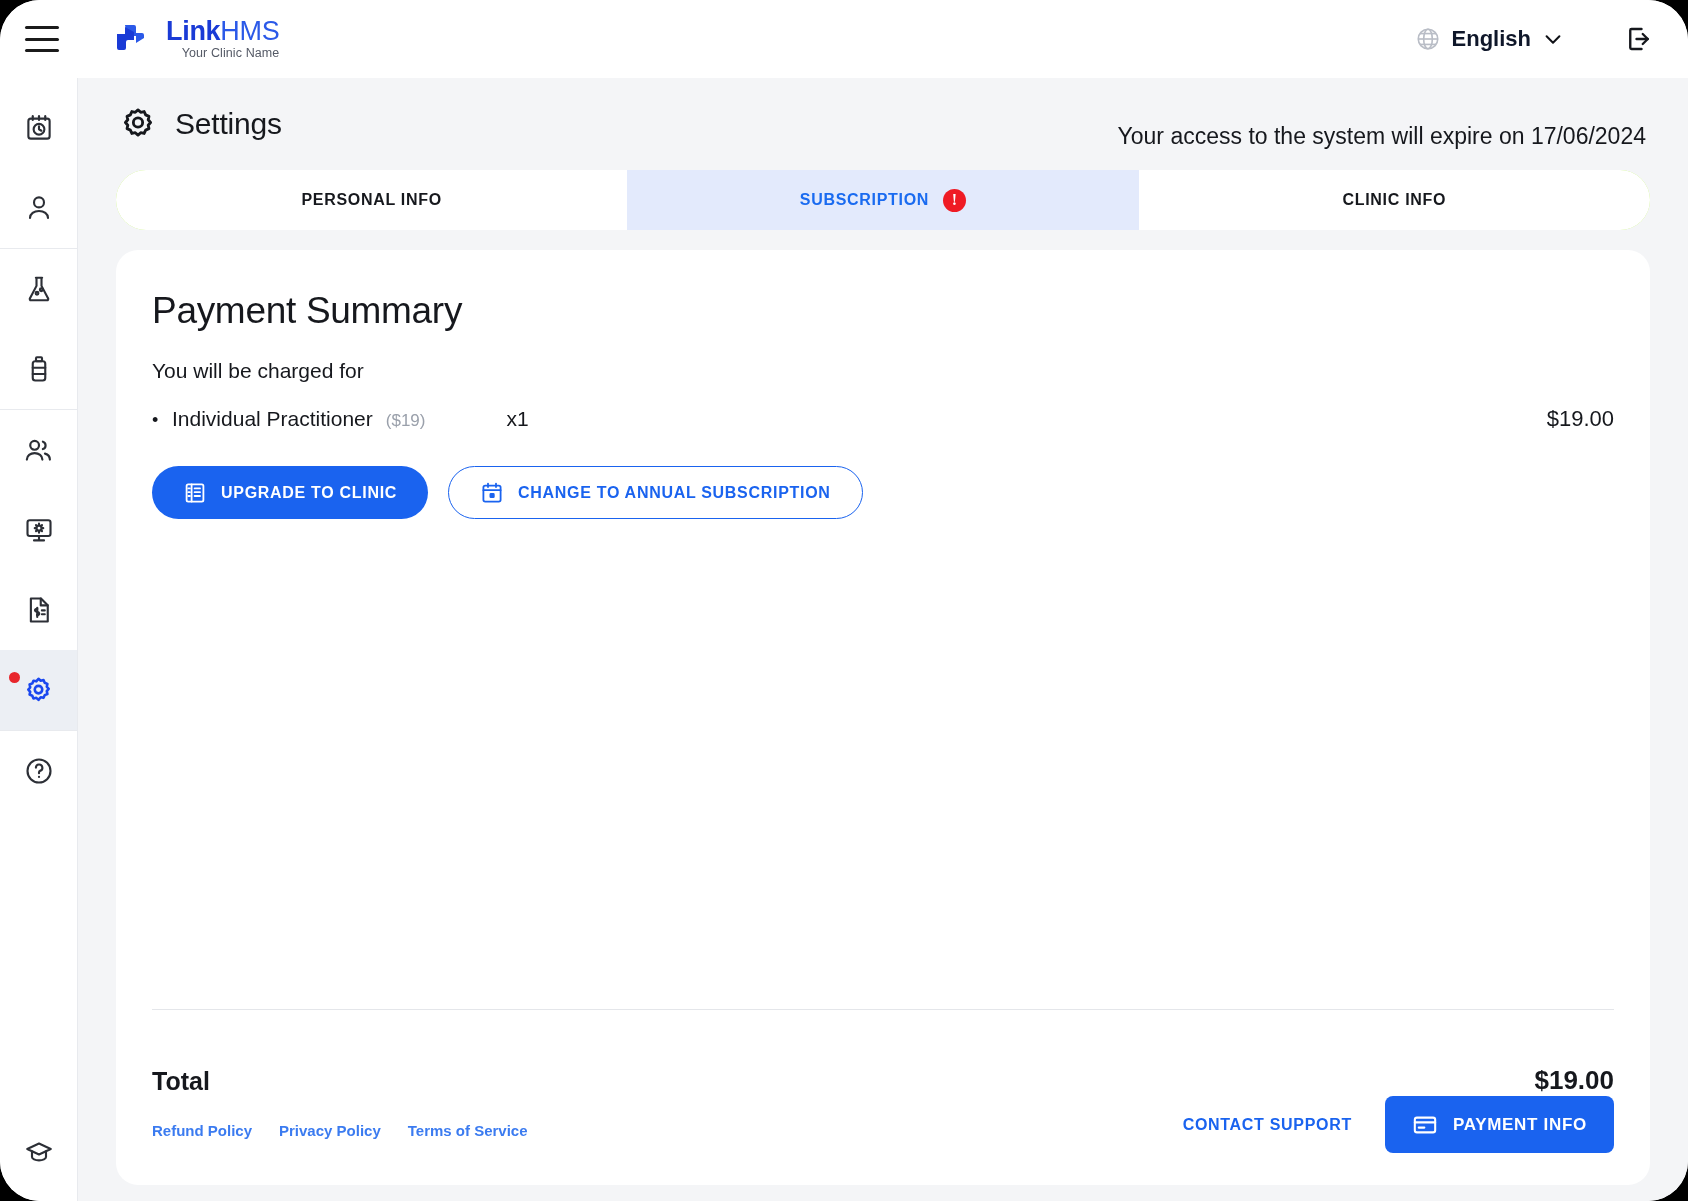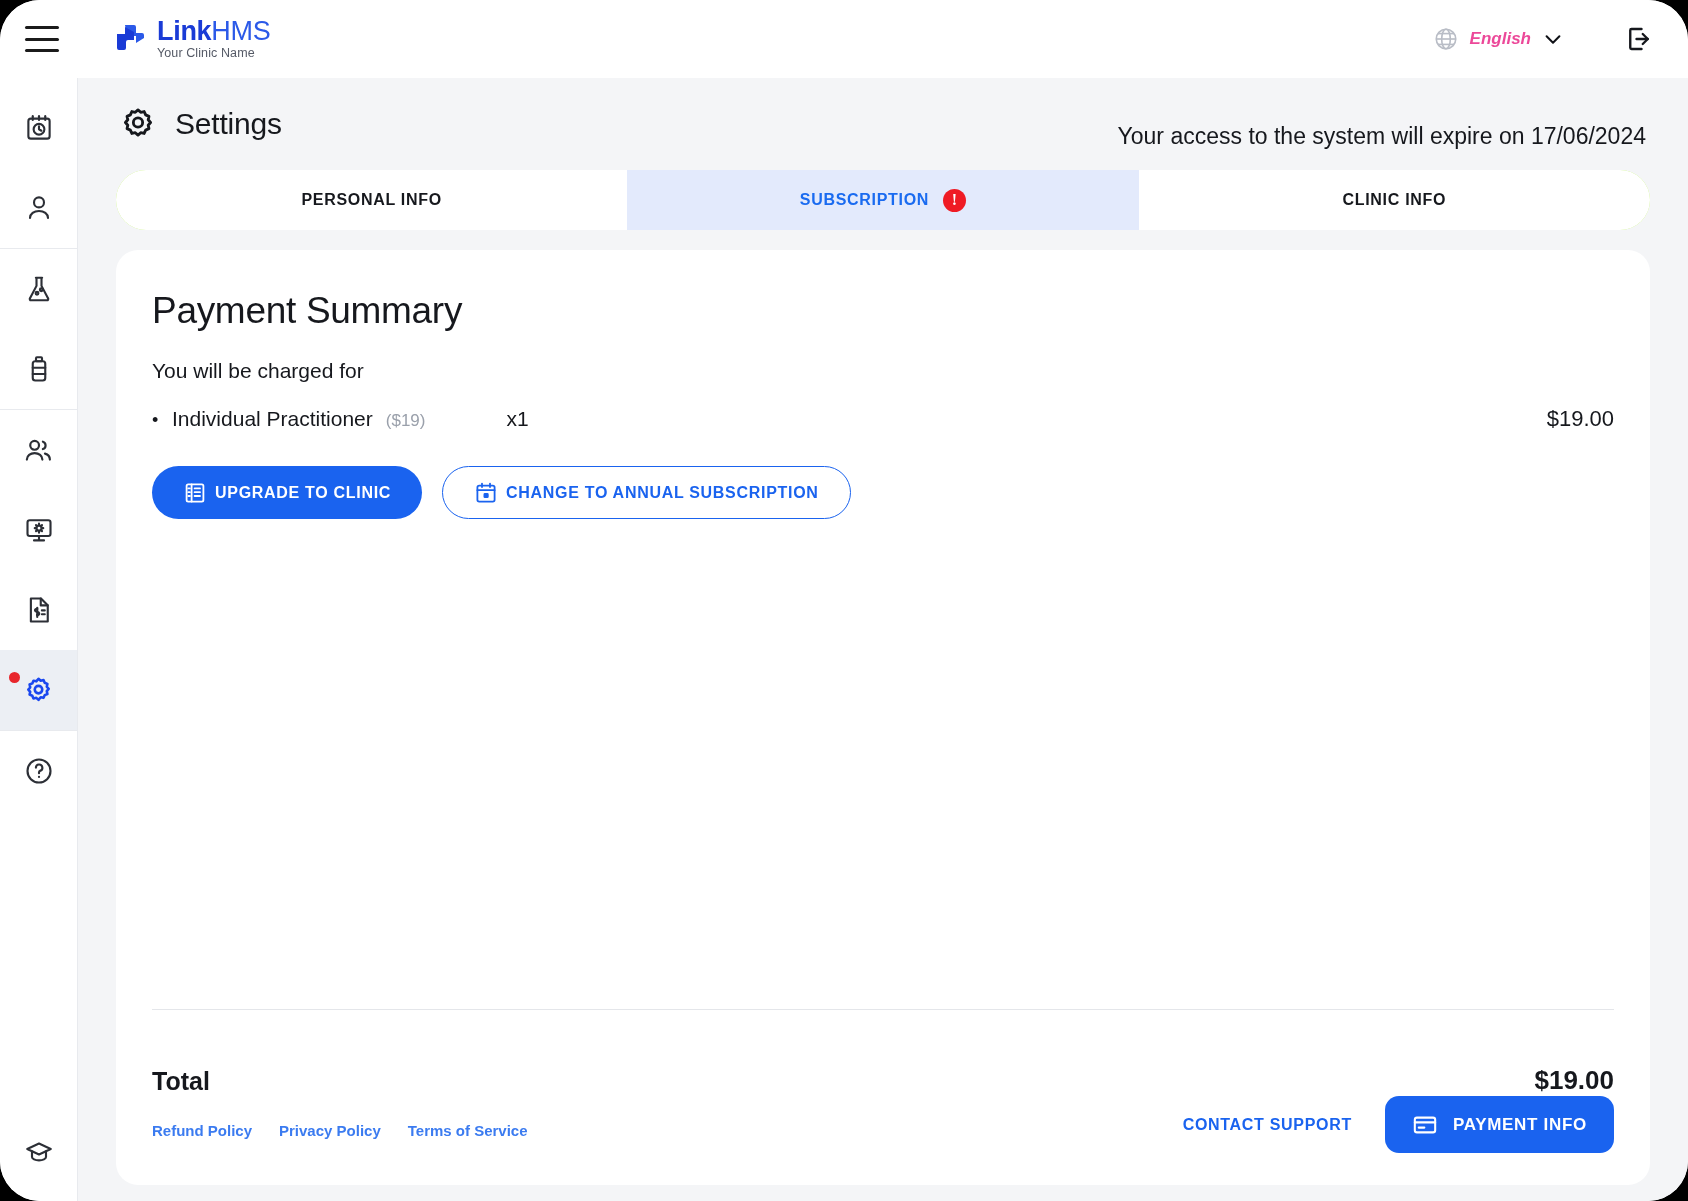--- a/index.html
+++ b/index.html
@@ -48,7 +48,8 @@
     margin-left: 55px;
     display: flex;
     align-items: center;
-    gap: 9px;
+    gap: 18px;
+    text-align: right;
   }
   .brand-mark { width: 34px; height: 34px; flex: none; }
   .brand-text { line-height: 1; }

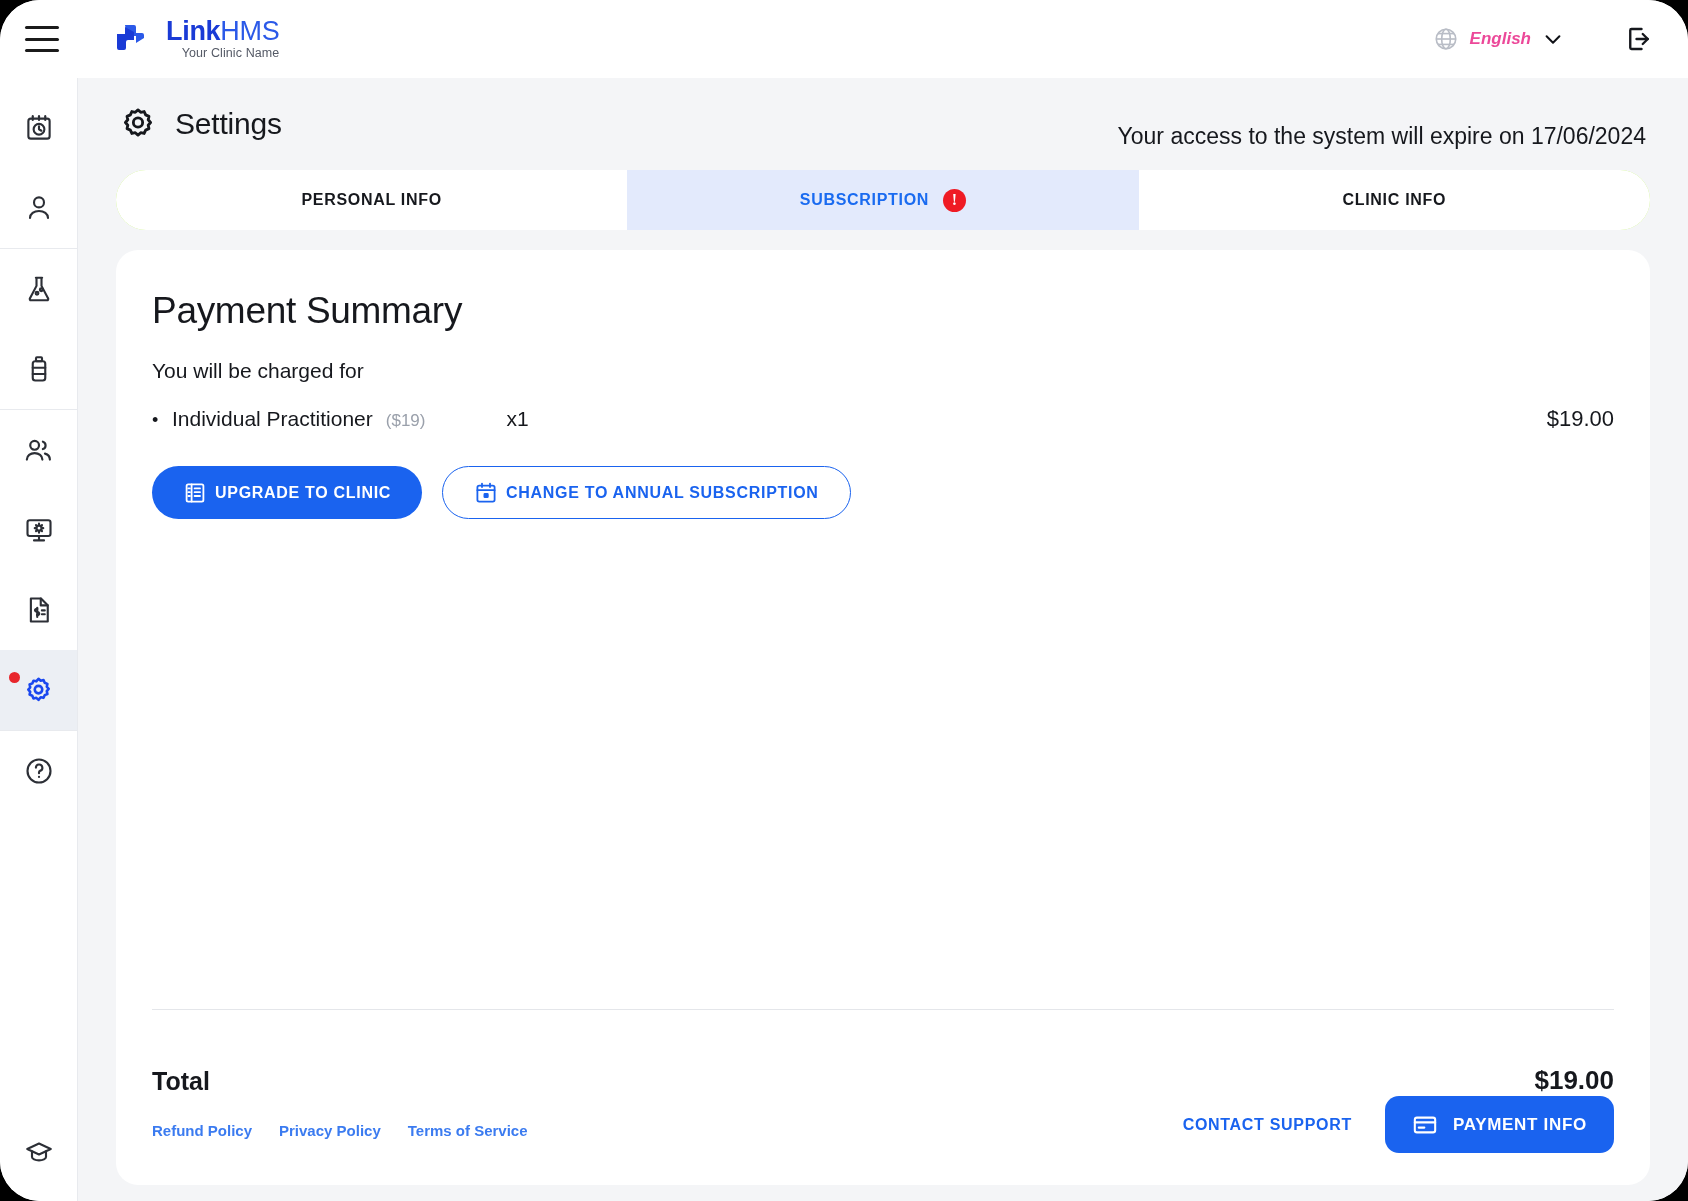--- a/index.html
+++ b/index.html
@@ -81,7 +81,7 @@
     padding: 6px 8px;
   }
   .lang-label {
-    font-size: 17px; font-weight: 700; color: #ec4899; font-style: italic;
+    font-size: 22px; font-weight: 700; color: #0f172a;
   }
   .logout-btn {
     margin-left: 52px;

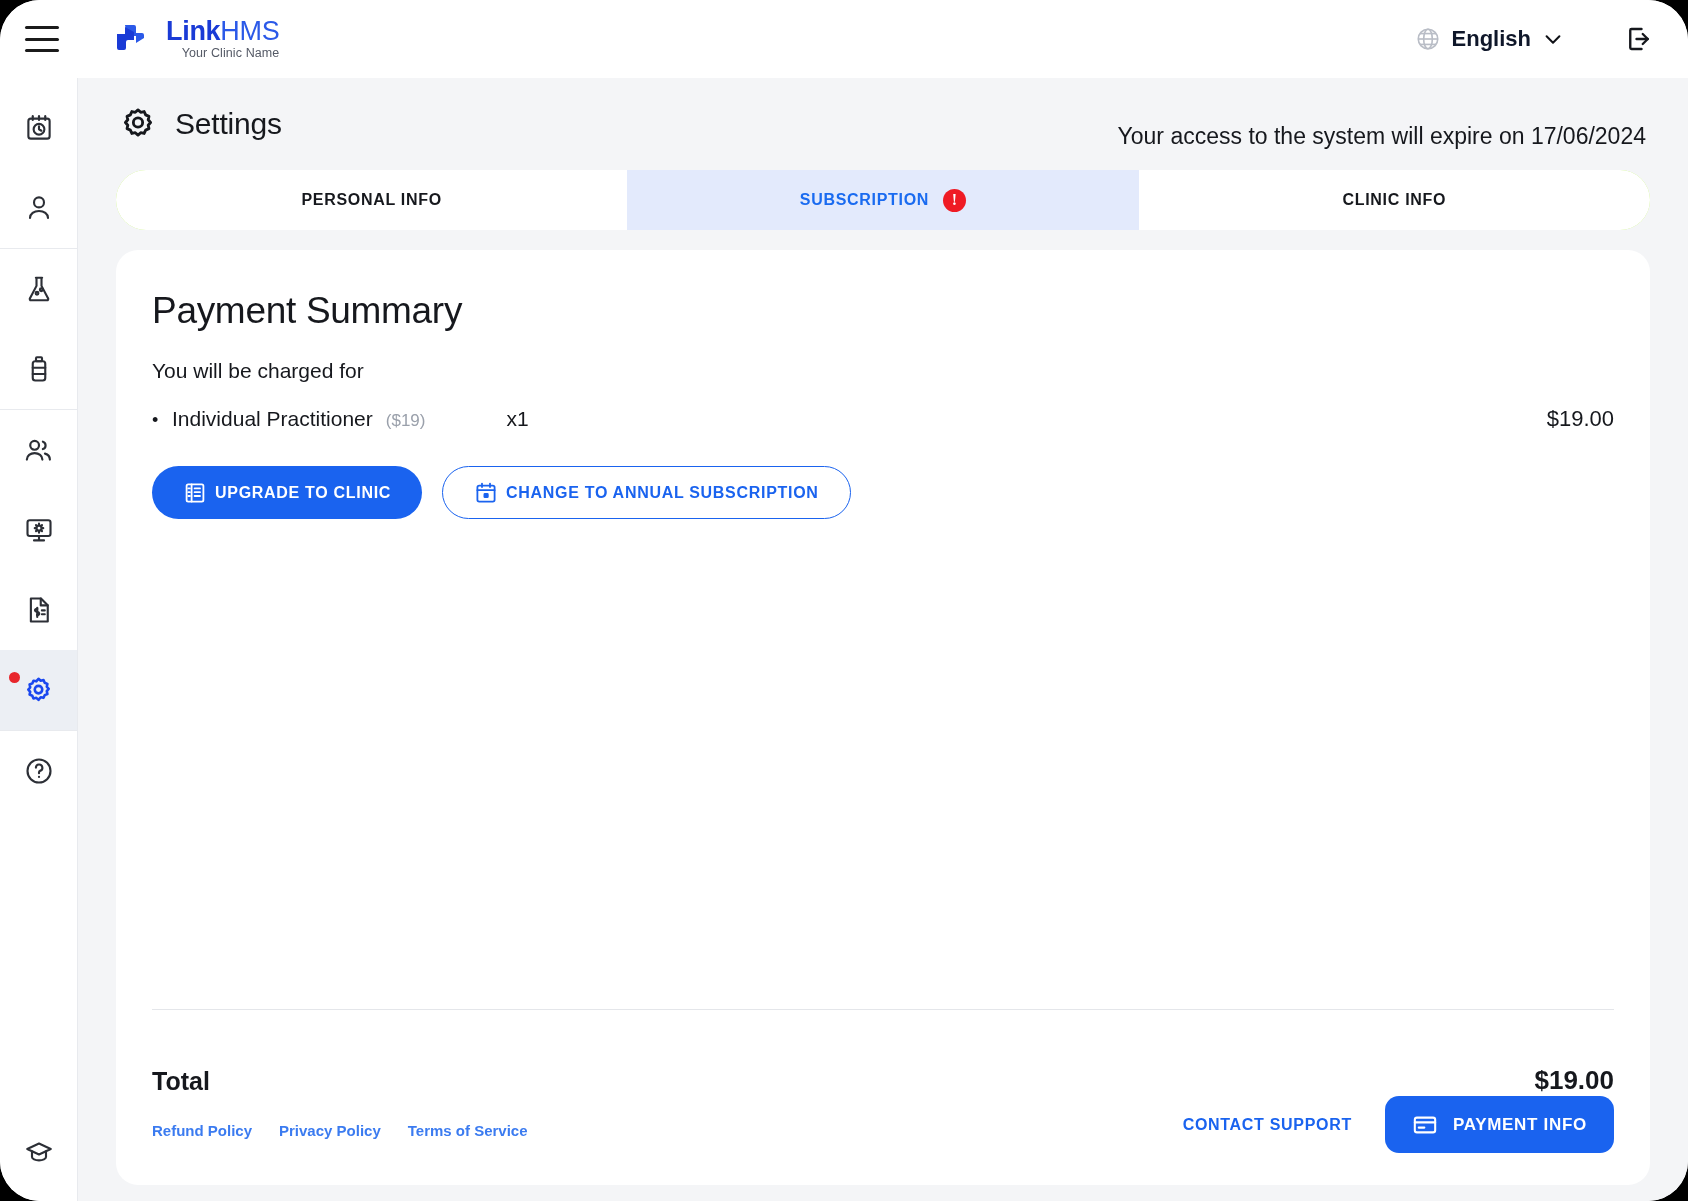--- a/index.html
+++ b/index.html
@@ -235,7 +235,7 @@
   .btn {
     display: inline-flex;
     align-items: center;
-    gap: 8px;
+    gap: 14px;
     height: 53px;
     padding: 0 31px;
     border-radius: 27px;

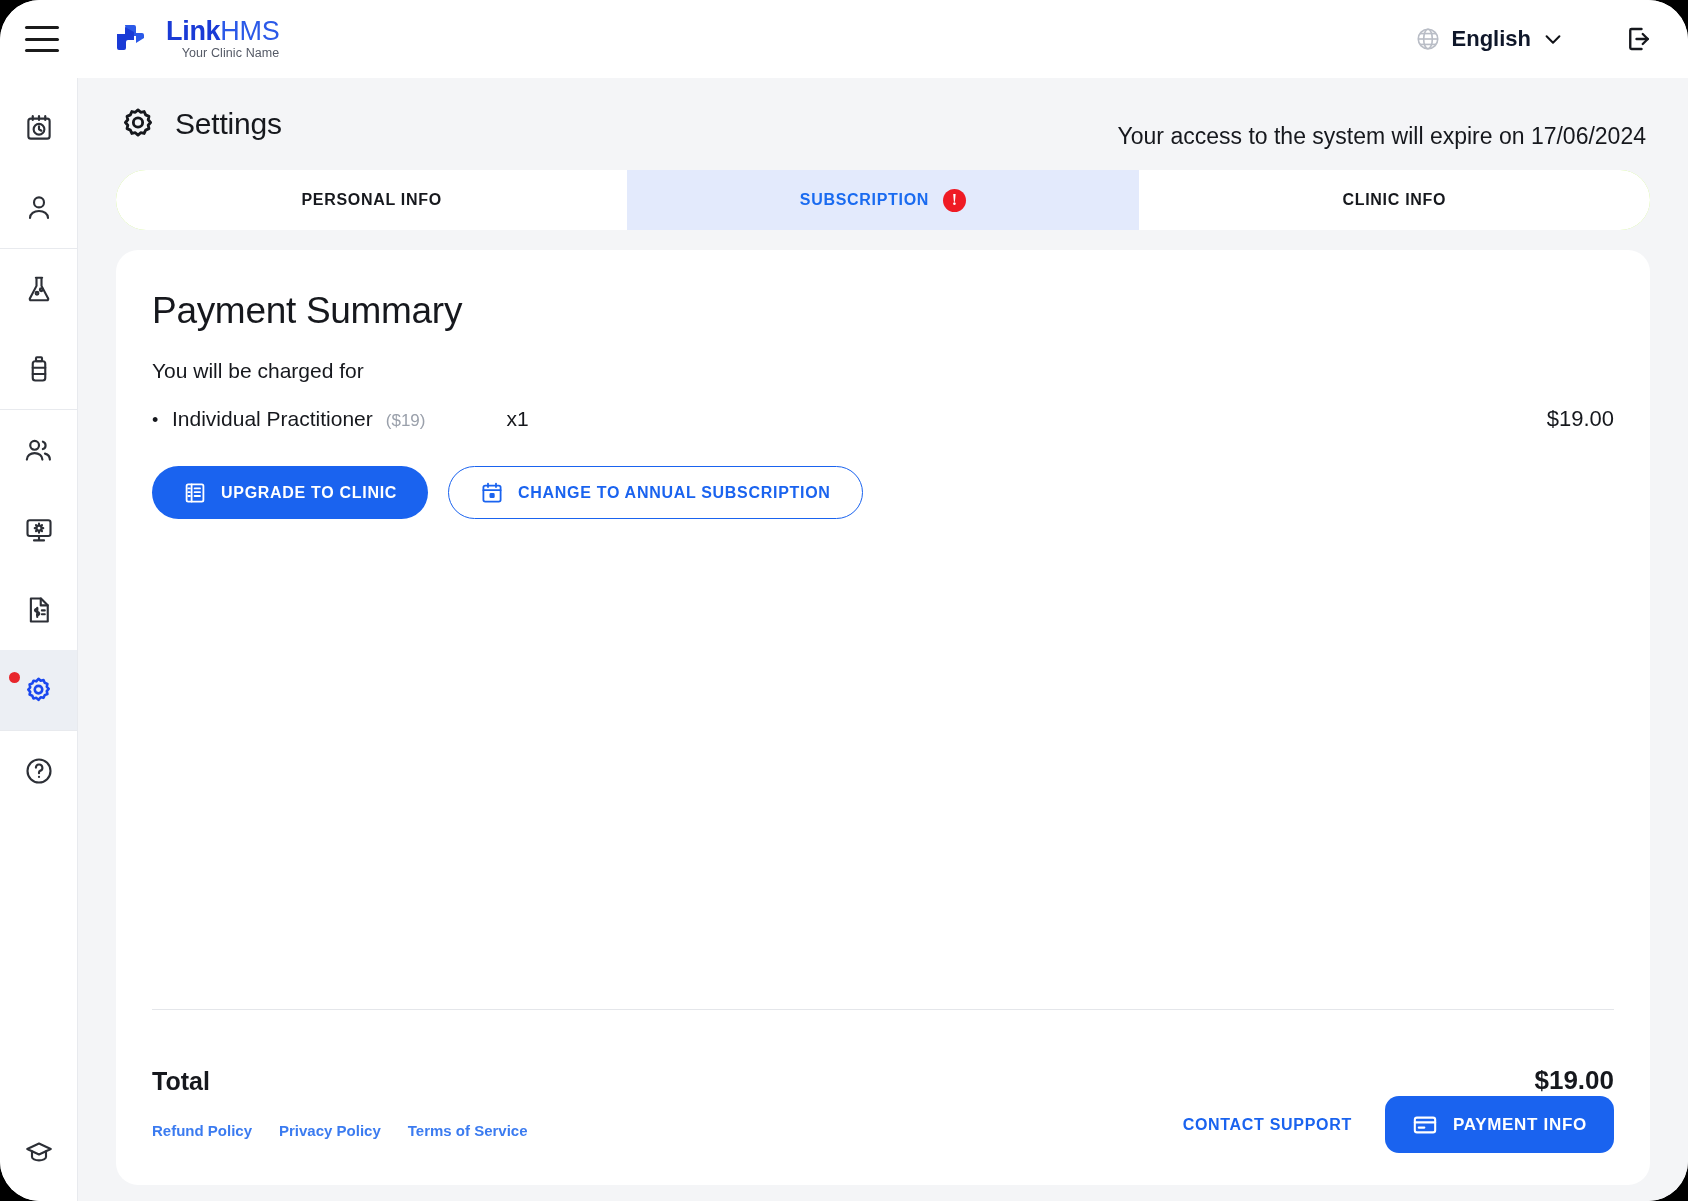--- a/index.html
+++ b/index.html
@@ -298,7 +298,7 @@
     gap: 15px;
     height: 57px;
     padding: 0 27px;
-    border-radius: 14px;
+    border-radius: 8px;
     background: #1a63ef;
     color: #ffffff;
     font-size: 17px;

